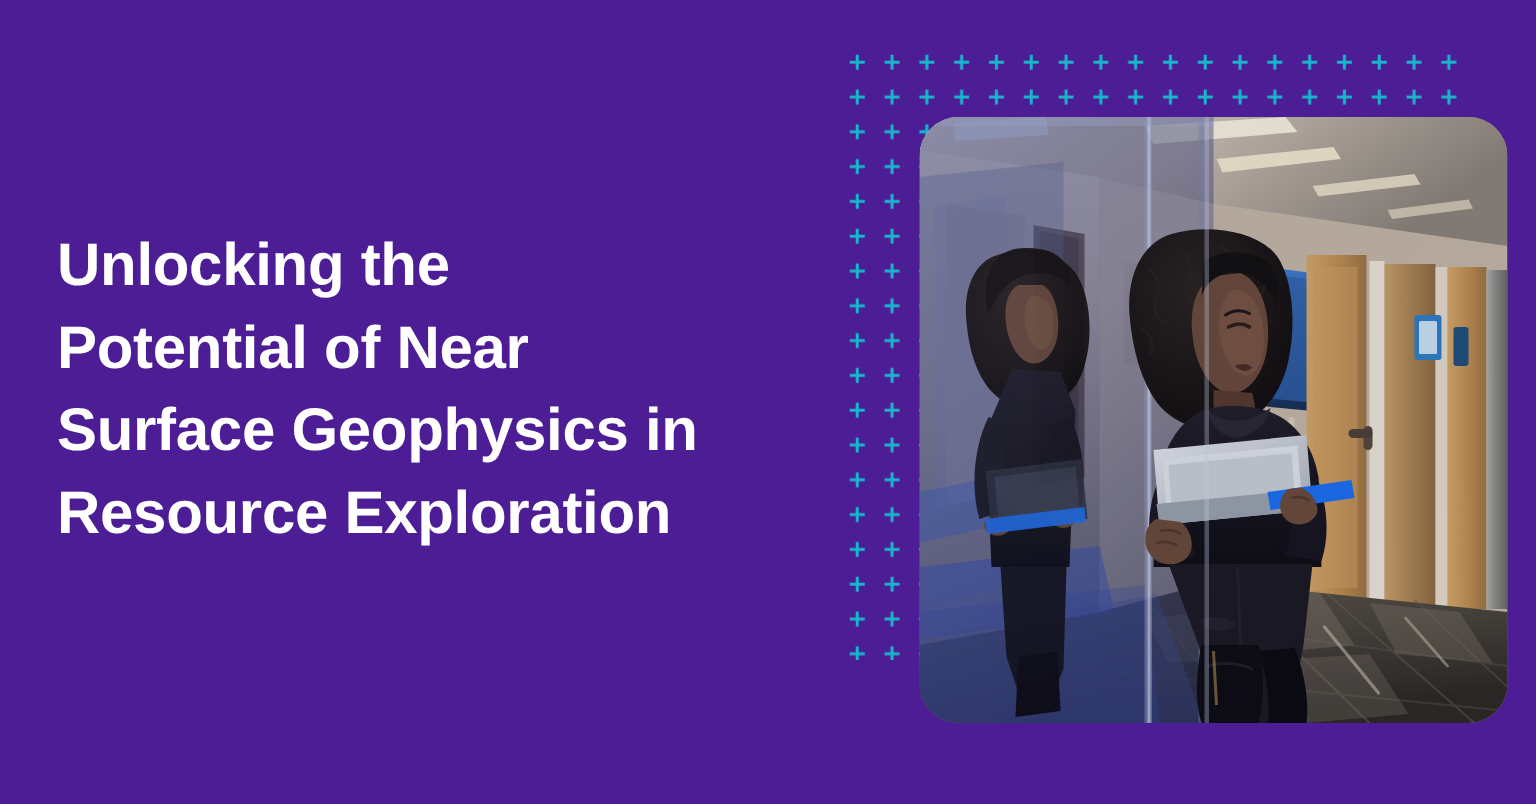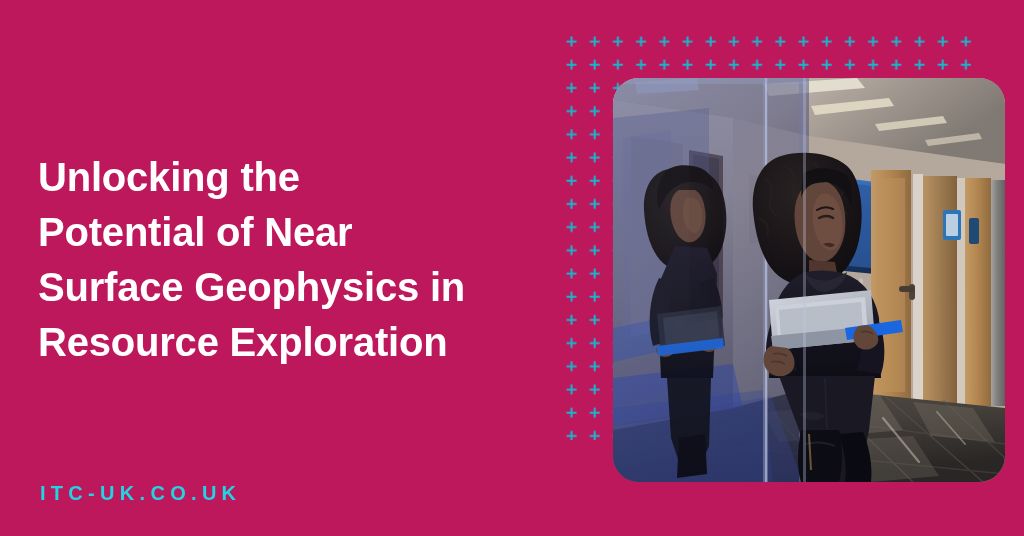--- a/index.html
+++ b/index.html
@@ -14,7 +14,7 @@
   .banner{
     position:absolute; inset:0;
     width:1024px; height:536px;
-    background:#be185d;
+    background:#4c1d95;
     overflow:hidden;
   }
 

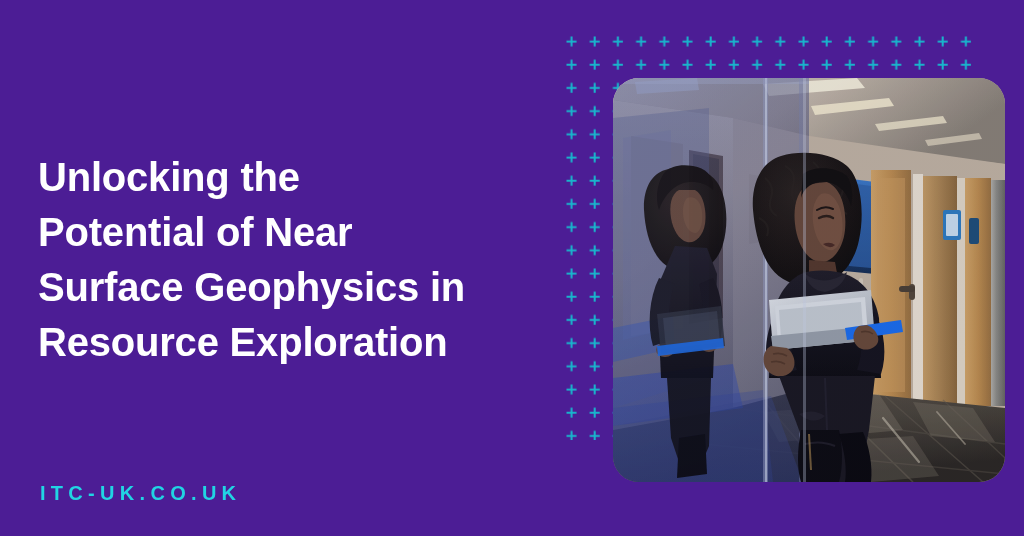--- a/index.html
+++ b/index.html
@@ -345,7 +345,6 @@
 Resource Exploration</h1>
   </div>
 
-  <div class="site-url">ITC-UK.CO.UK</div>
 
 </div>
 

